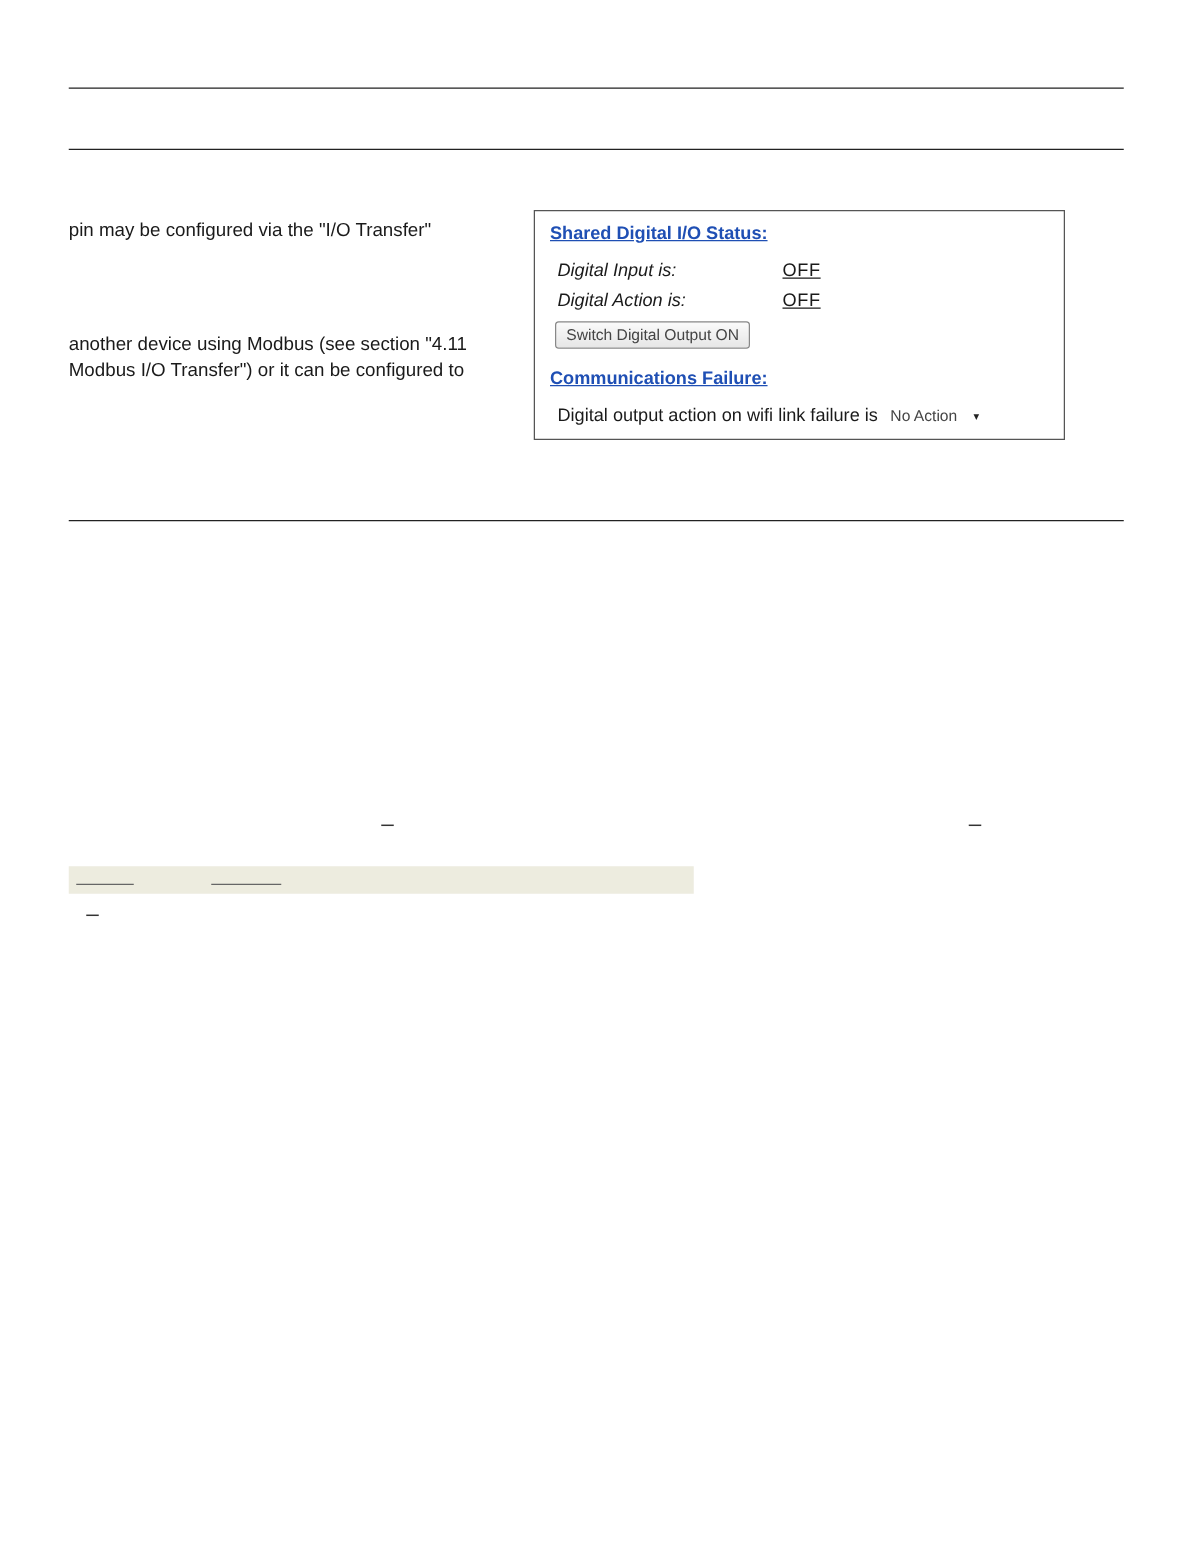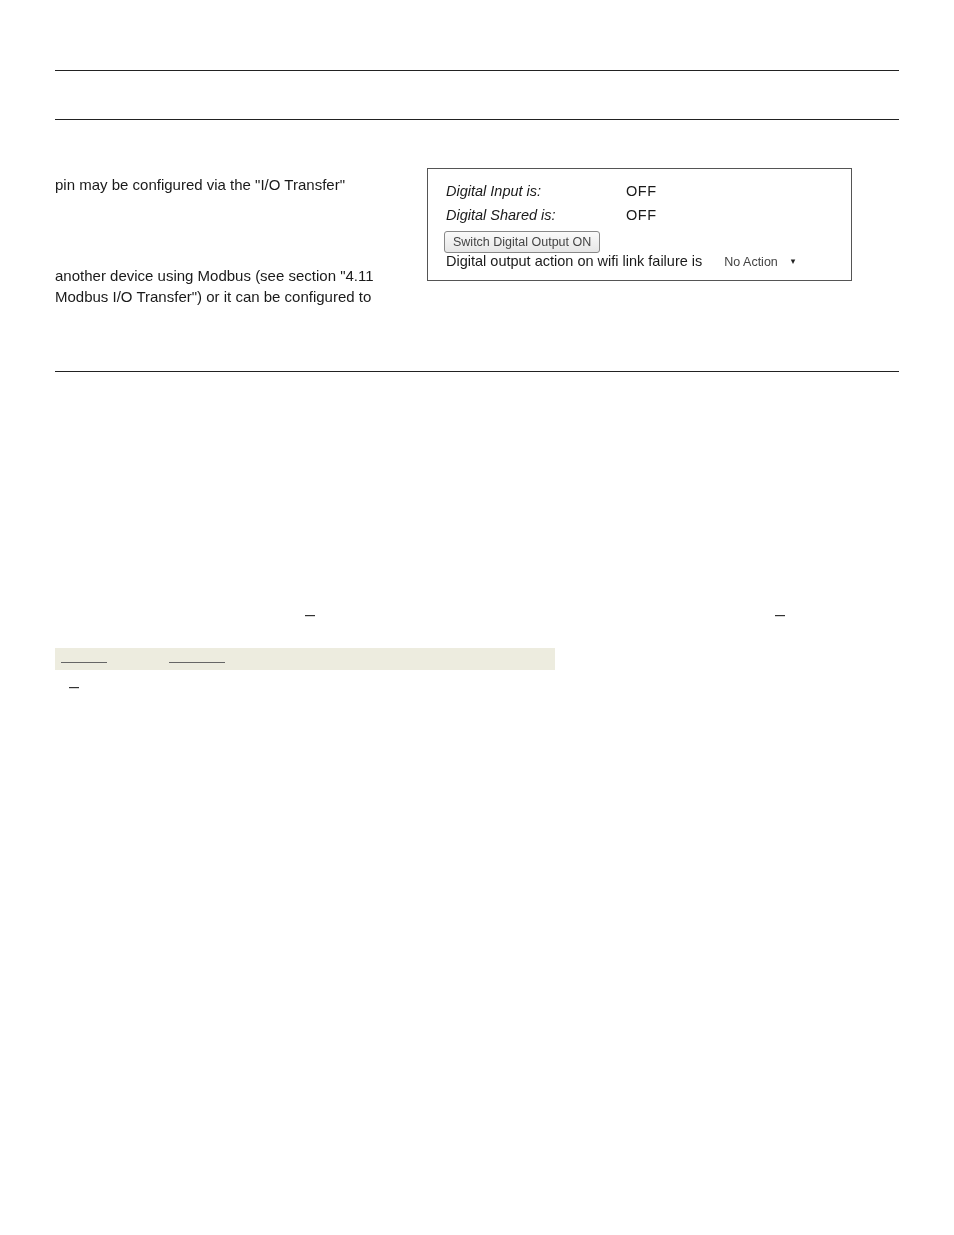--- a/index.html
+++ b/index.html
@@ -161,6 +161,7 @@
     </div>
 
     <div class="panel">
+      <div class="panel-heading">Shared Digital I/O Status:</div>
 
       <div class="status-row">
         <span class="lbl">Digital Input is:</span>

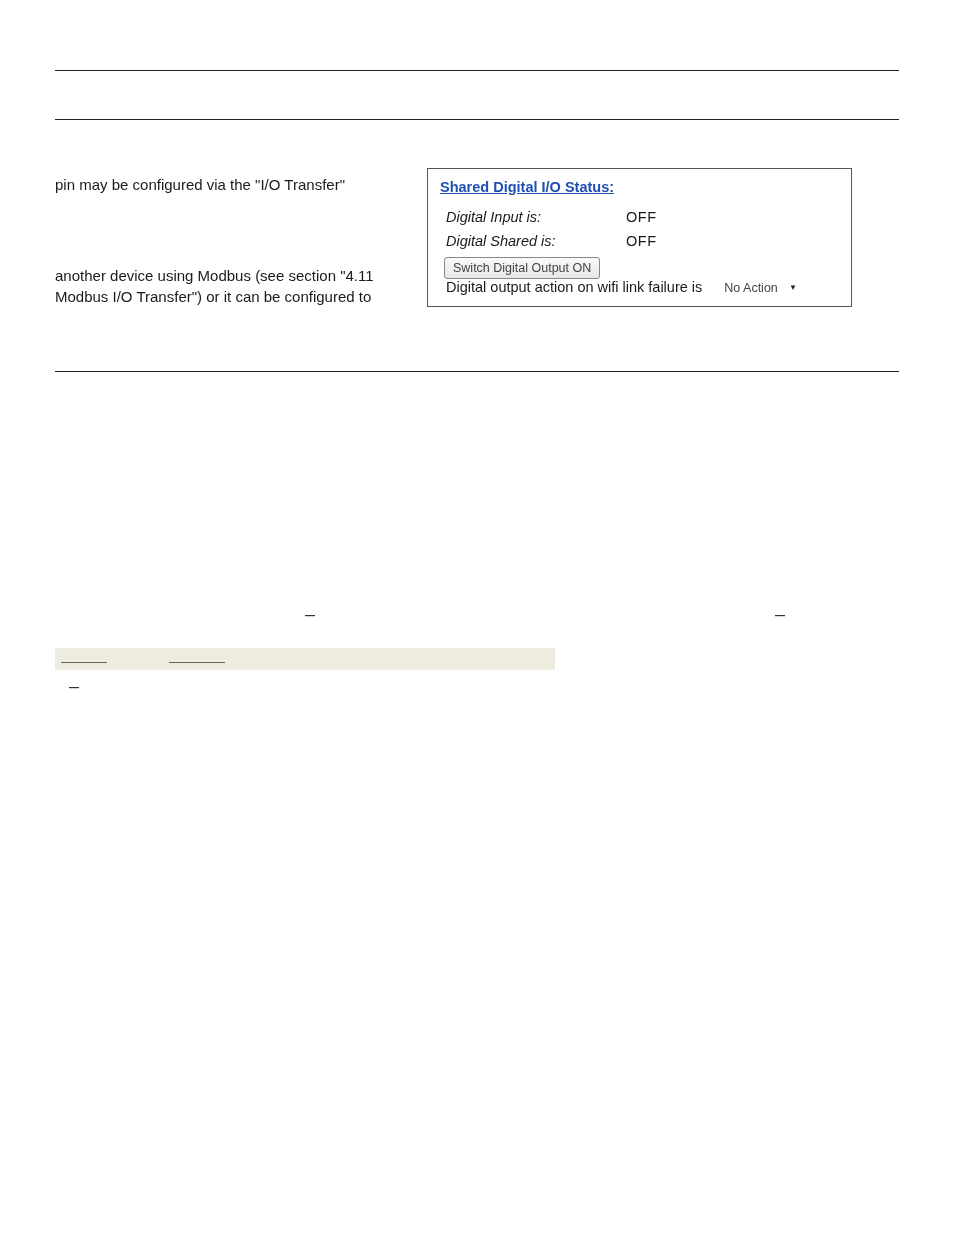--- a/index.html
+++ b/index.html
@@ -73,6 +73,7 @@
   }
   .status-row .val {
     letter-spacing: 0.5px;
+    text-decoration: underline;
   }
   .btn {
     display: inline-block;

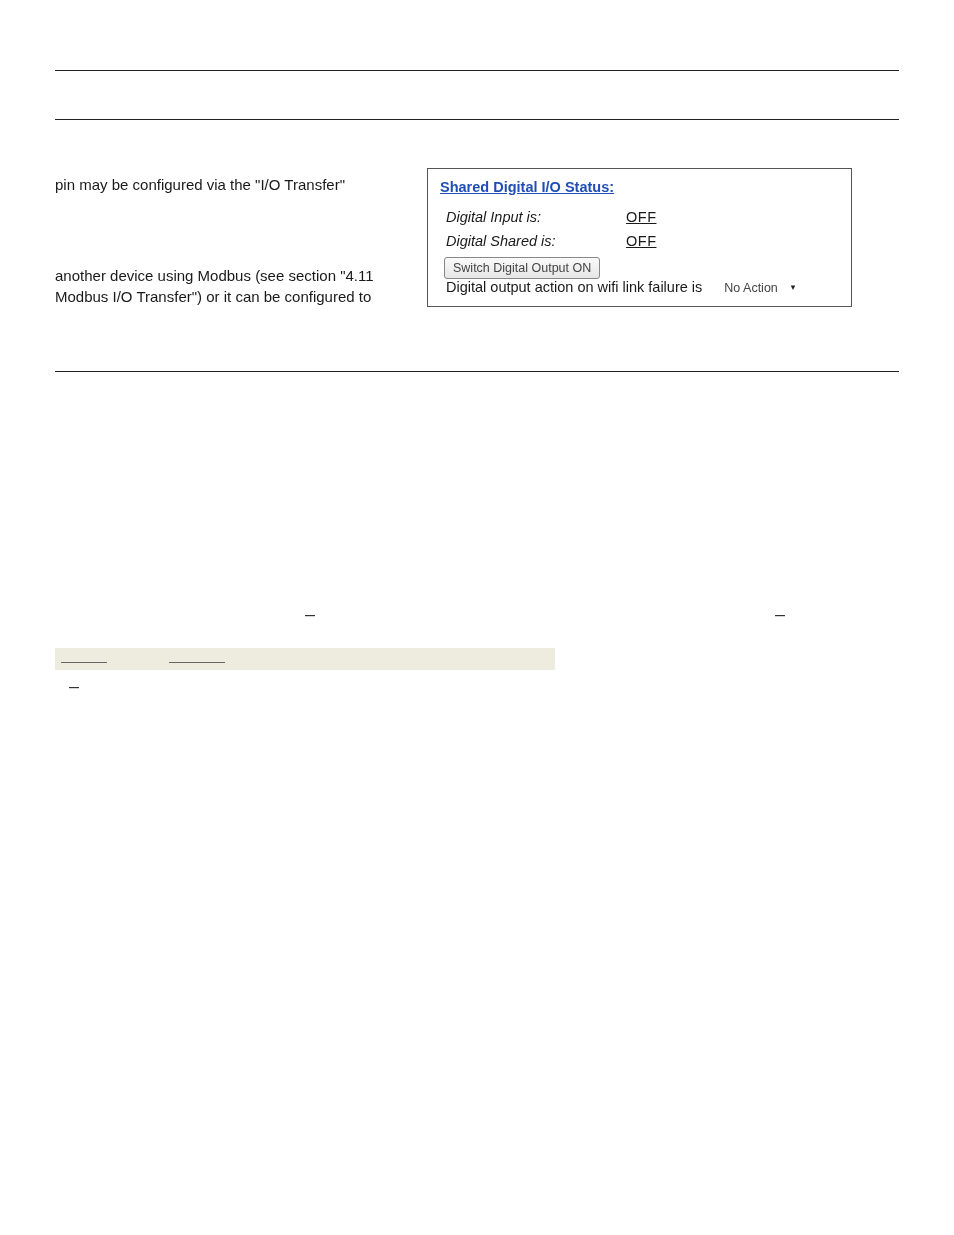--- a/index.html
+++ b/index.html
@@ -169,7 +169,7 @@
         <span class="val">OFF</span>
       </div>
       <div class="status-row">
-        <span class="lbl">Digital Shared is:</span>
+        <span class="lbl">Digital Action is:</span>
         <span class="val">OFF</span>
       </div>
 

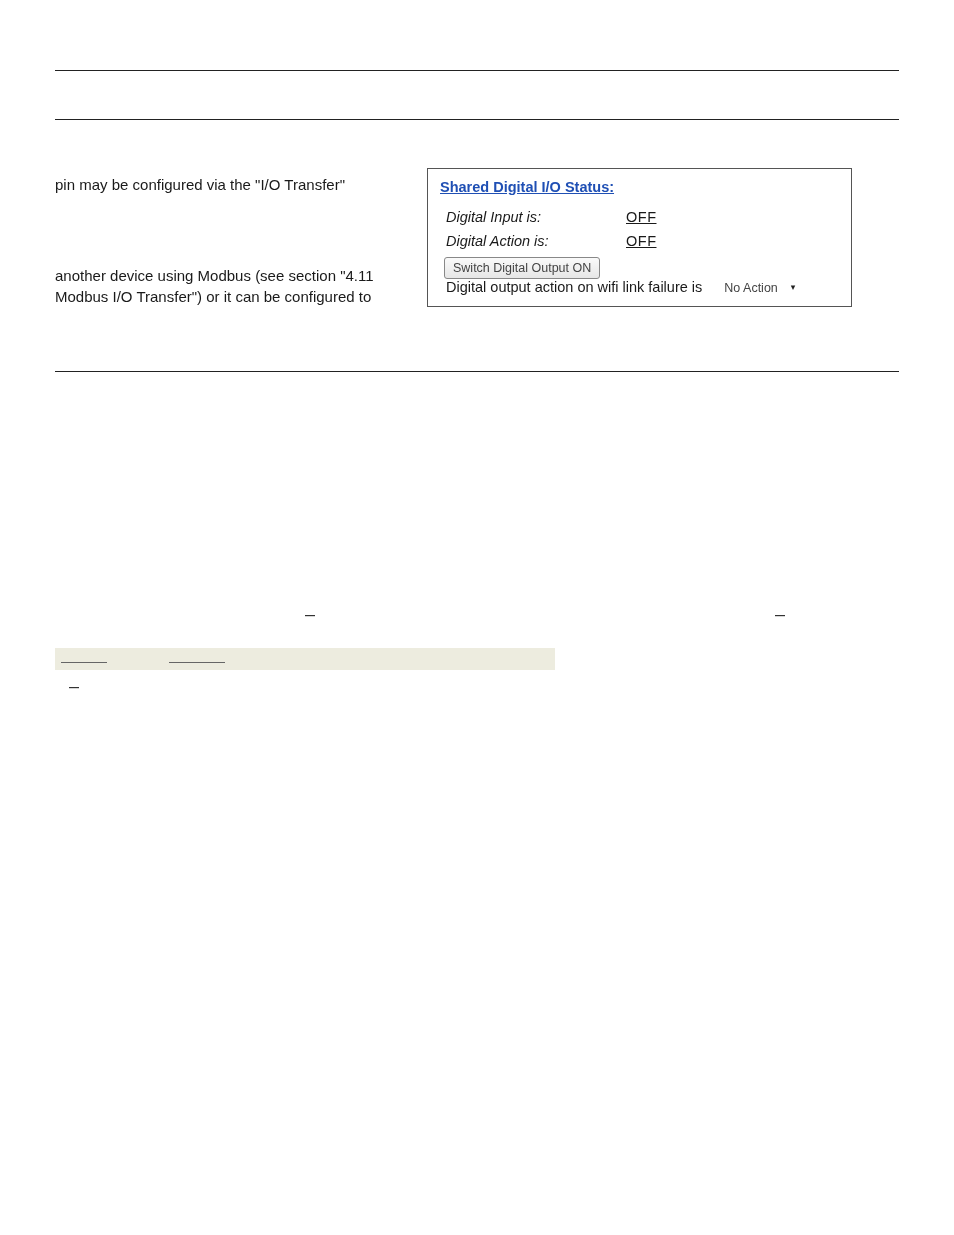--- a/index.html
+++ b/index.html
@@ -175,6 +175,7 @@
 
       <button class="btn">Switch Digital Output ON</button>
 
+      <div class="panel-heading comm-fail">Communications Failure:</div>
 
       <div class="action-line">
         <span>Digital output action on wifi link failure is</span>

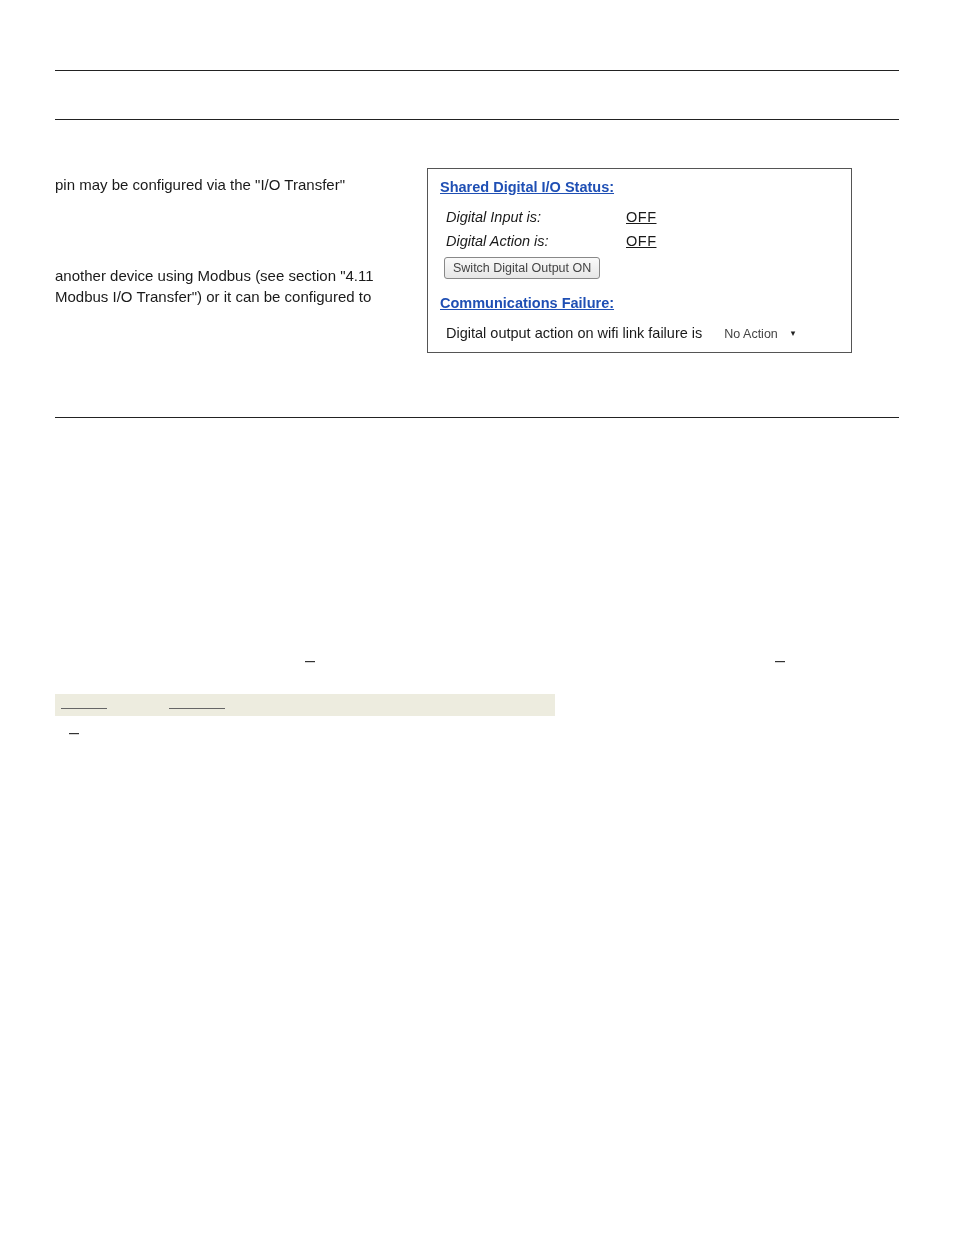--- a/index.html
+++ b/index.html
@@ -99,7 +99,7 @@
   .select-wrap {
     position: relative;
     display: inline-block;
-    margin-left: 20px;
+    margin-left: 8px;
   }
   select.plain {
     -webkit-appearance: none;

